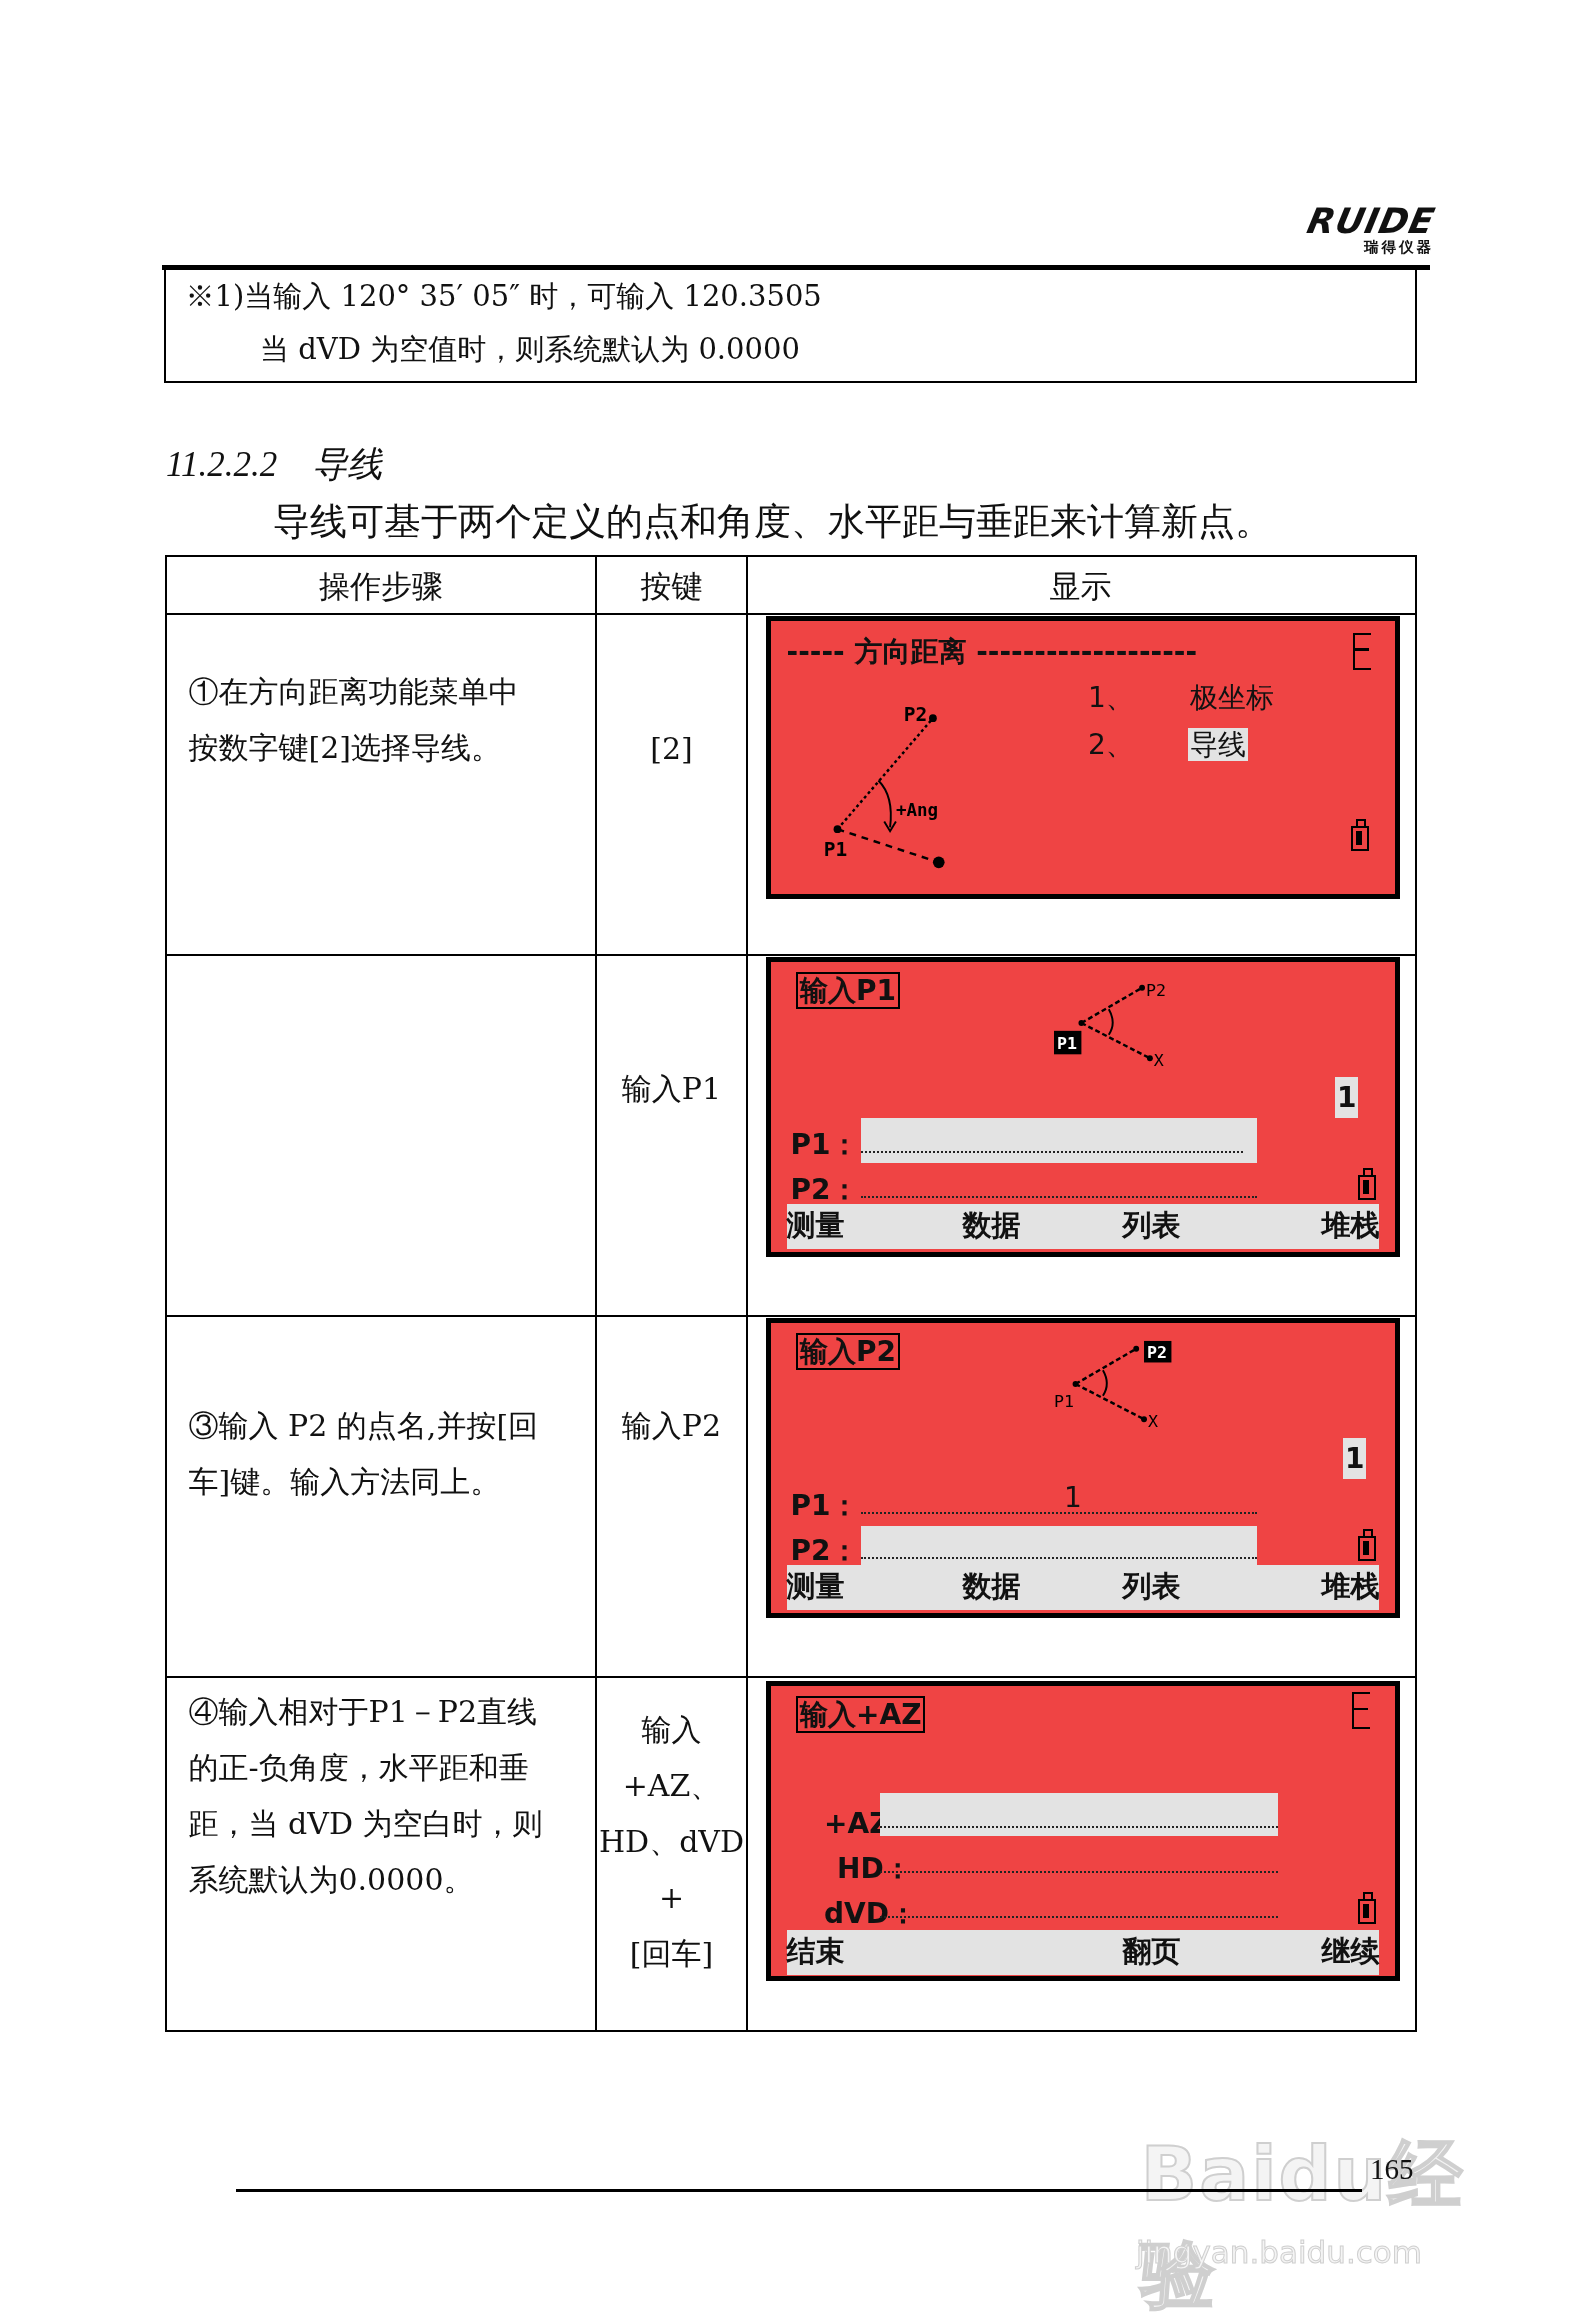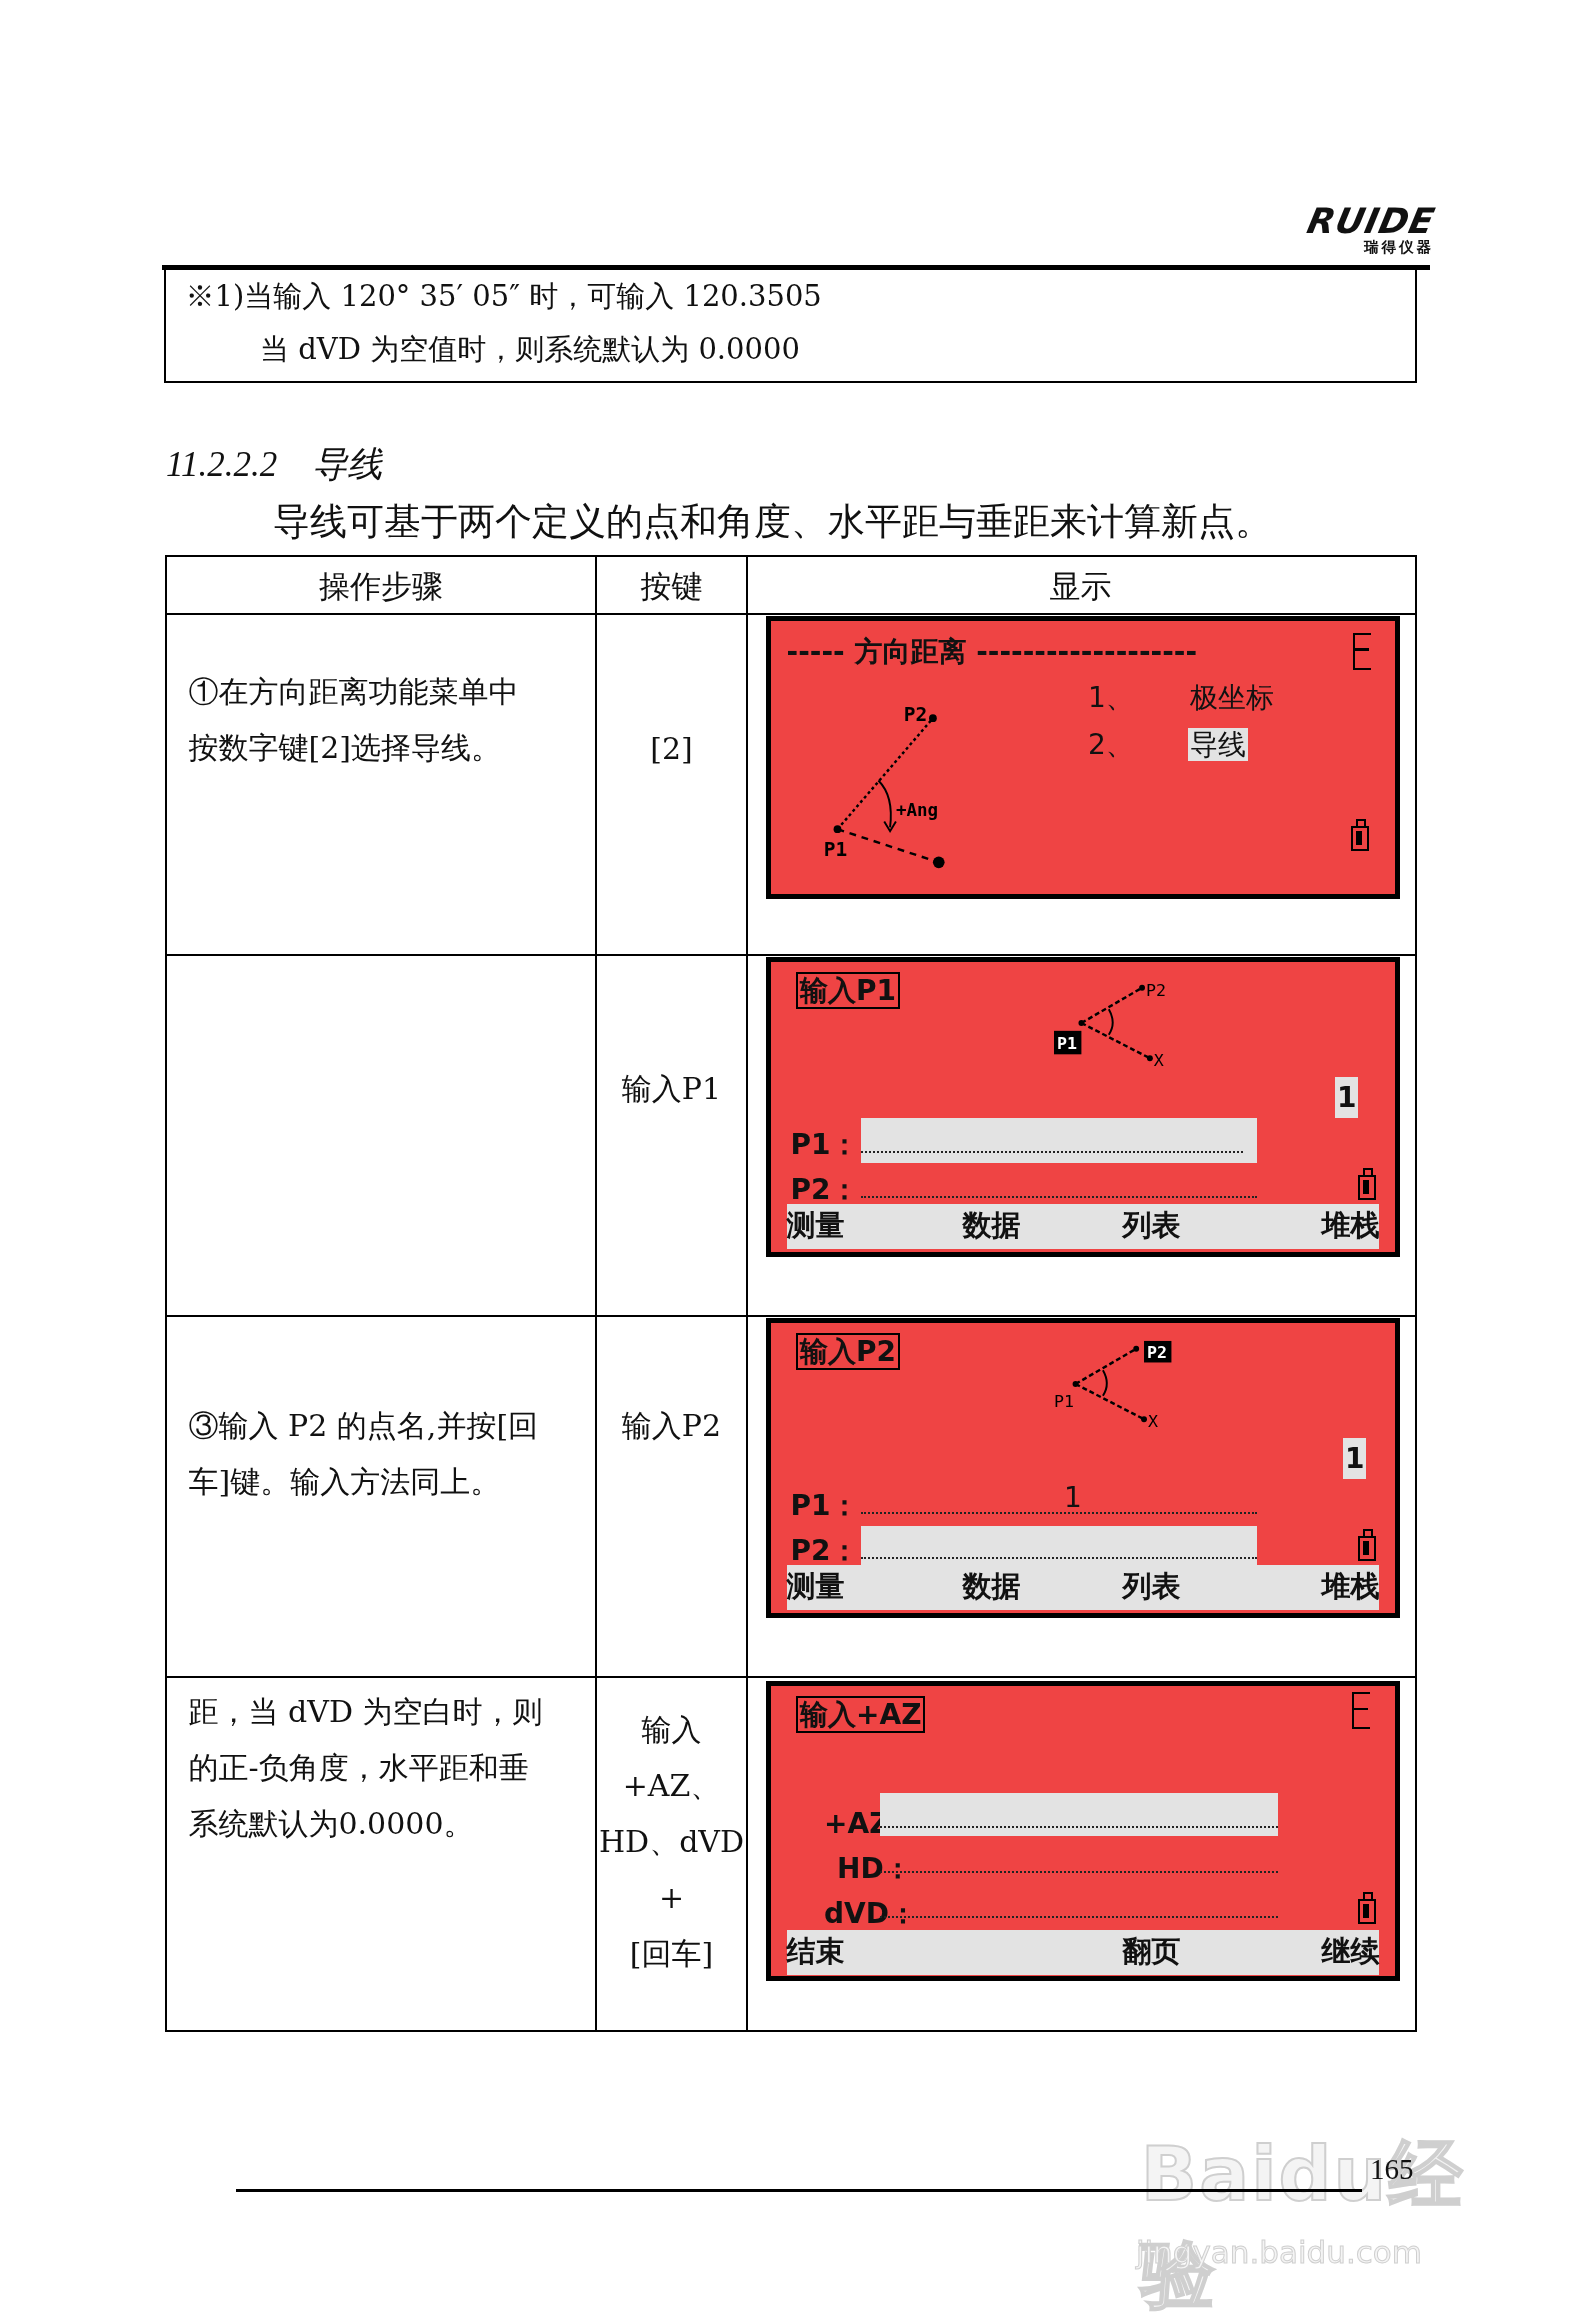--- a/index.html
+++ b/index.html
@@ -179,6 +179,7 @@
   </div>
 
   <div class="cell-text" style="left:21.5px; top:1127px;">
+    <div>④输入相对于P1－P2直线</div>
     <div>距，当 dVD 为空白时，则</div>
     <div>的正-负角度，水平距和垂</div>
     <div>系统默认为0.0000。</div>

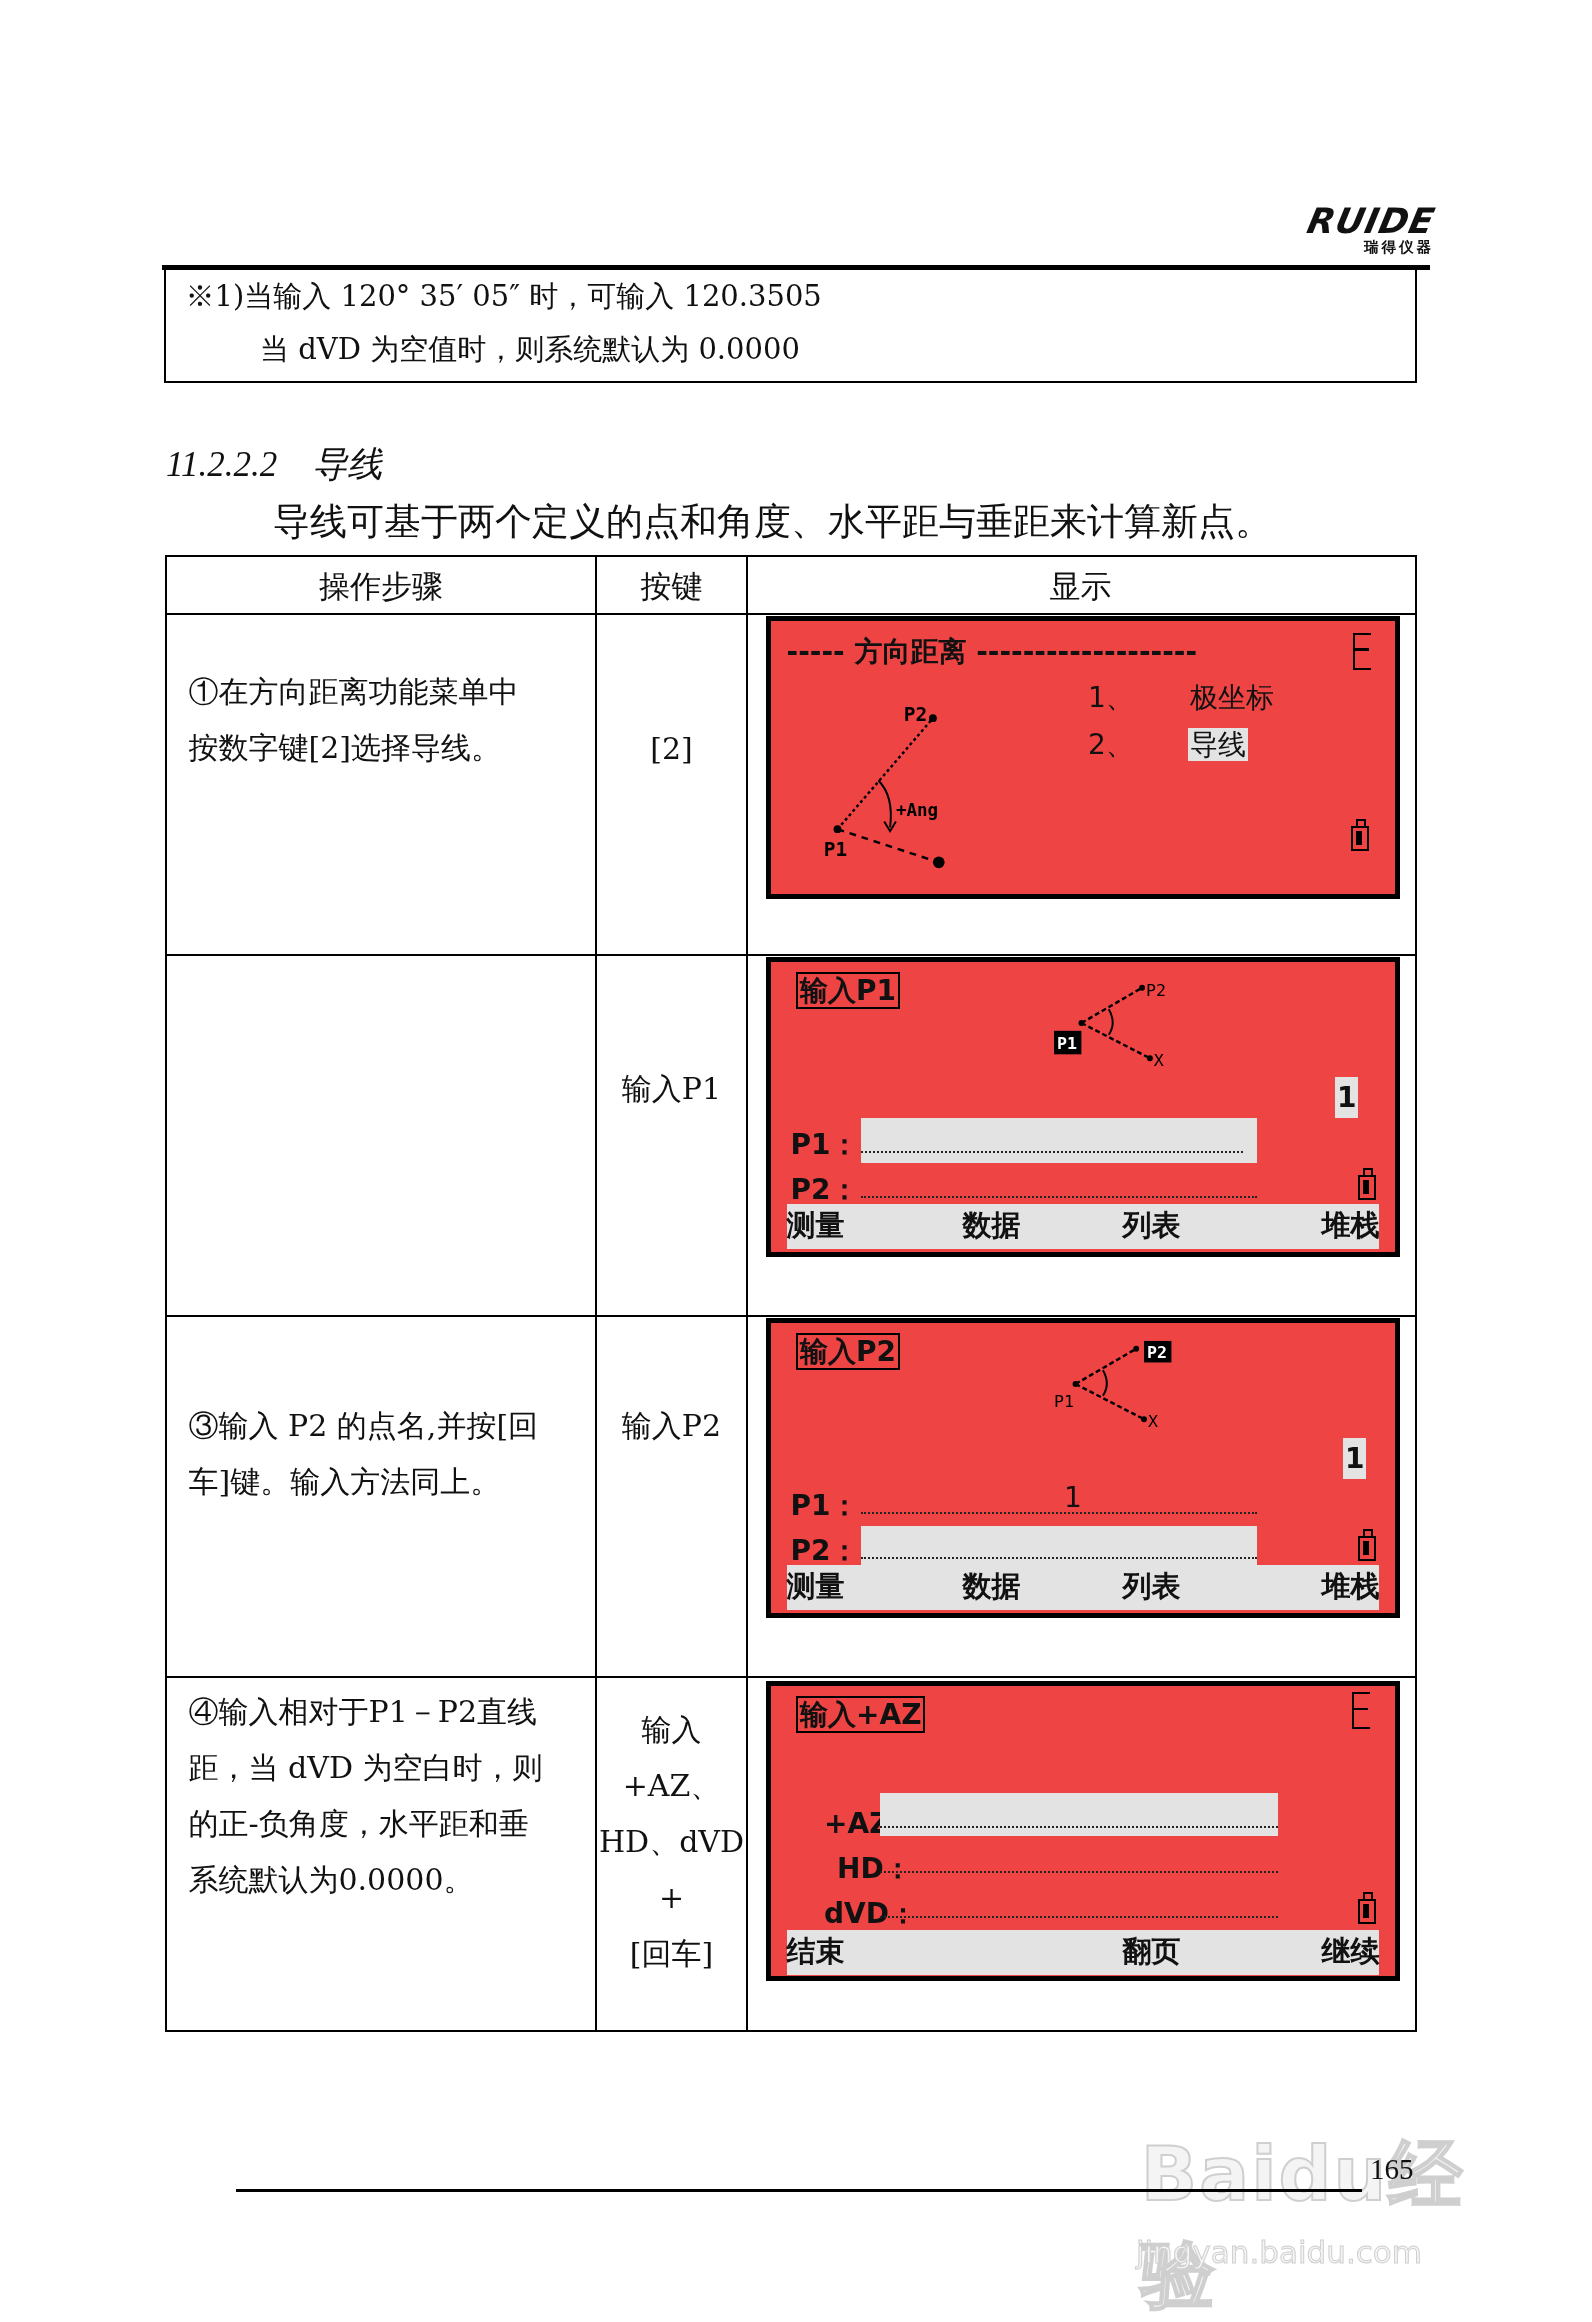--- a/index.html
+++ b/index.html
@@ -180,8 +180,8 @@
 
   <div class="cell-text" style="left:21.5px; top:1127px;">
     <div>④输入相对于P1－P2直线</div>
+    <div>的正-负角度，水平距和垂</div>
     <div>距，当 dVD 为空白时，则</div>
-    <div>的正-负角度，水平距和垂</div>
     <div>系统默认为0.0000。</div>
   </div>
   <div class="key-text" style="left:430px; width:149px; top:1145px;">

